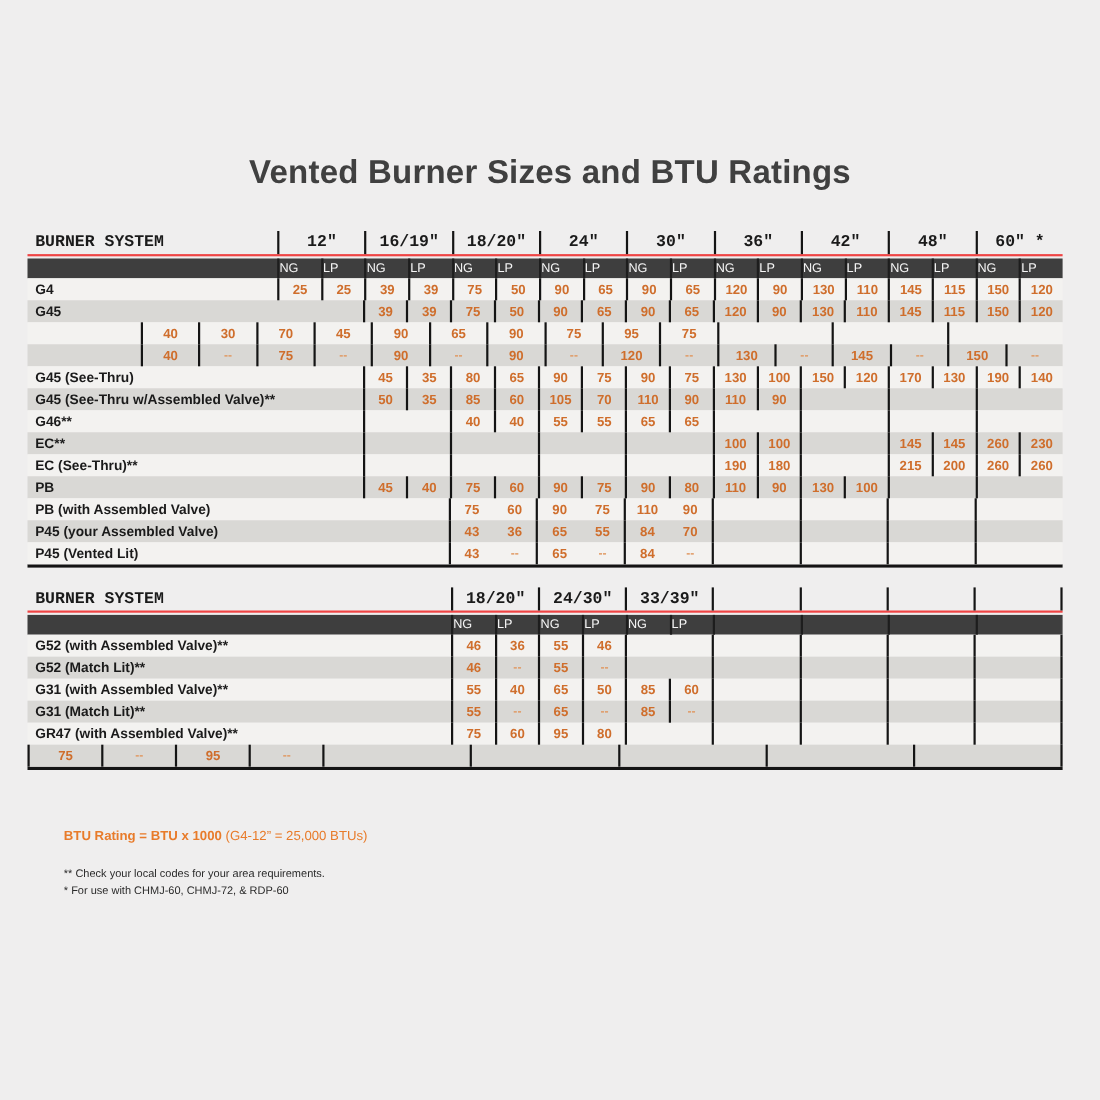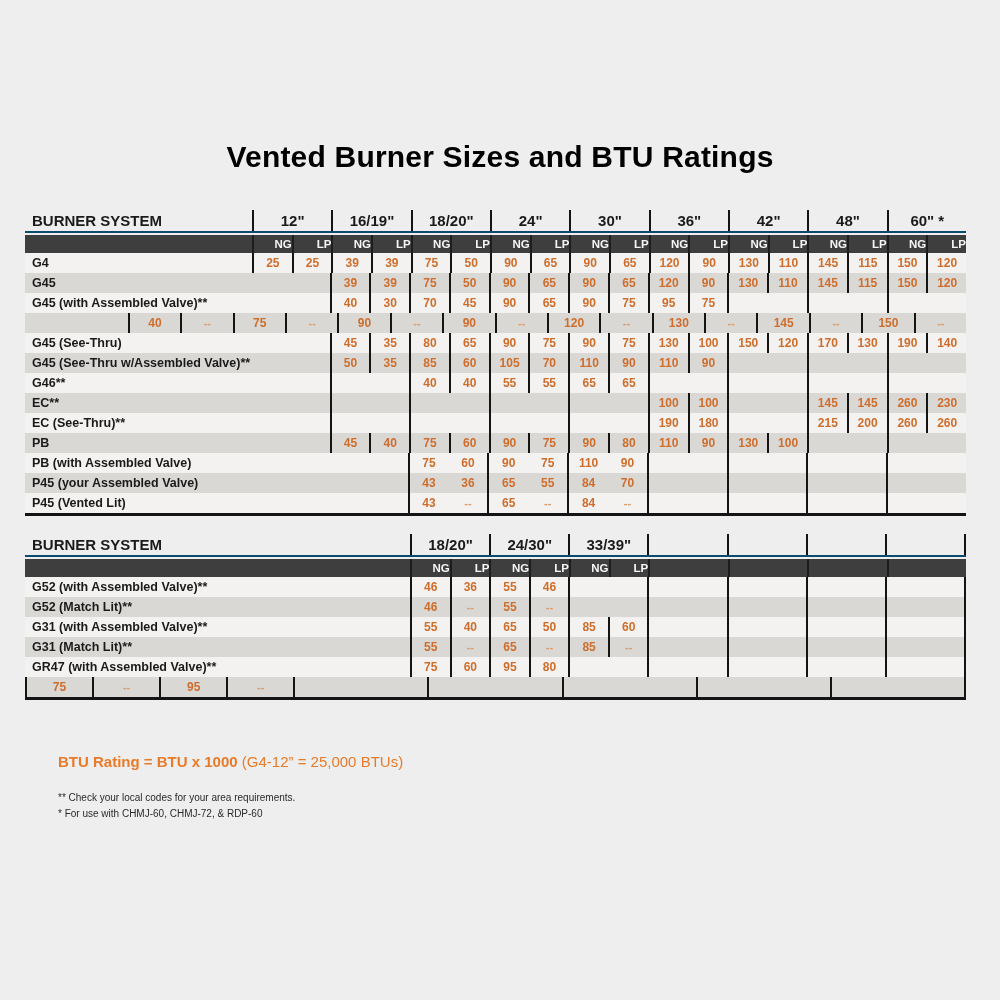--- a/index.html
+++ b/index.html
@@ -14,7 +14,7 @@
     margin:0;padding-top:140px;
     text-align:center;
     font-size:30px;font-weight:bold;
-    color:#000000;
+    color:#404040;
     letter-spacing:0.2px;
   }
   .content{width:941px;margin:36px 0 0 25px;}

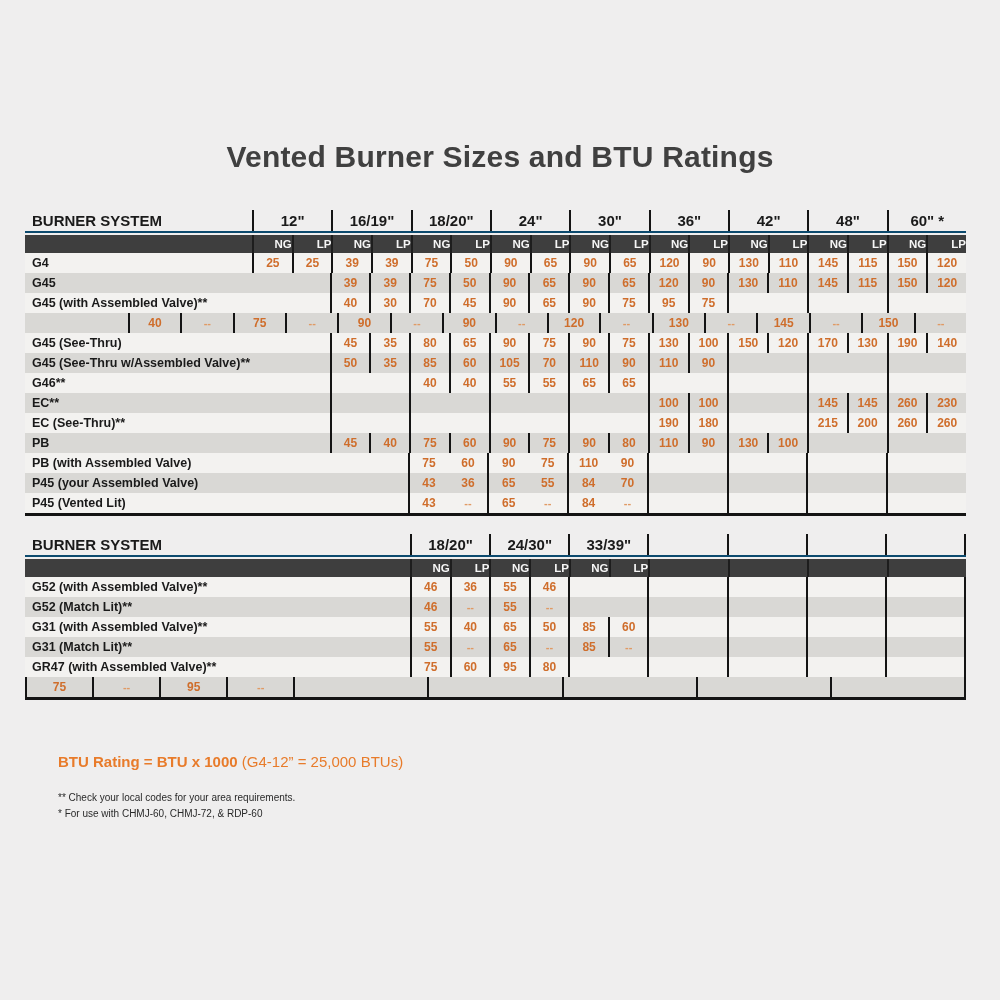--- a/index.html
+++ b/index.html
@@ -22,7 +22,7 @@
   
   .tbl{border-bottom:3px solid #141414;}
   .tbl2{margin-top:18px;}
-  .hrow{display:flex;height:21px;border-bottom:2px solid #0c4a6e;margin-bottom:2px;}
+  .hrow{display:flex;height:21px;border-bottom:2px solid #ef4444;margin-bottom:2px;font-family:Liberation Mono, monospace;}
   .hname{
     font-weight:bold;font-size:15px;line-height:21px;
     padding-left:7px;box-sizing:border-box;white-space:nowrap;

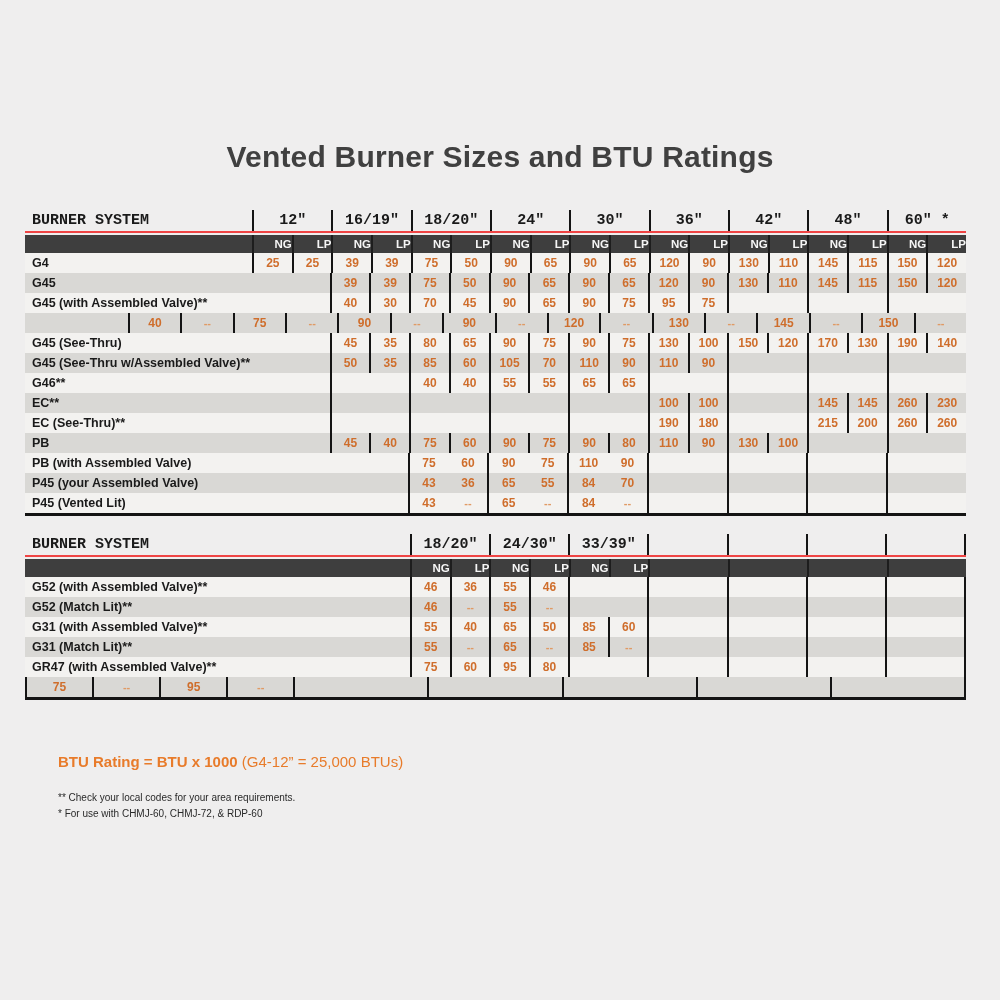--- a/index.html
+++ b/index.html
@@ -38,8 +38,8 @@
   .bar{display:flex;height:18px;background:#3e3e3e;}
   .bgrp{flex:1 1 0;display:flex;box-sizing:border-box;border-left:2px solid #1d1d1d;}
   .bgrp span{
-    flex:1 1 0;color:#f6f6f6;font-weight:bold;font-size:11.5px;line-height:18px;
-    text-align:right;box-sizing:border-box;
+    flex:1 1 0;color:#f6f6f6;font-weight:normal;font-size:11.5px;line-height:18px;
+    text-align:left;box-sizing:border-box;
   }
   .bgrp span.dv{border-right:2px solid #1d1d1d;}
 

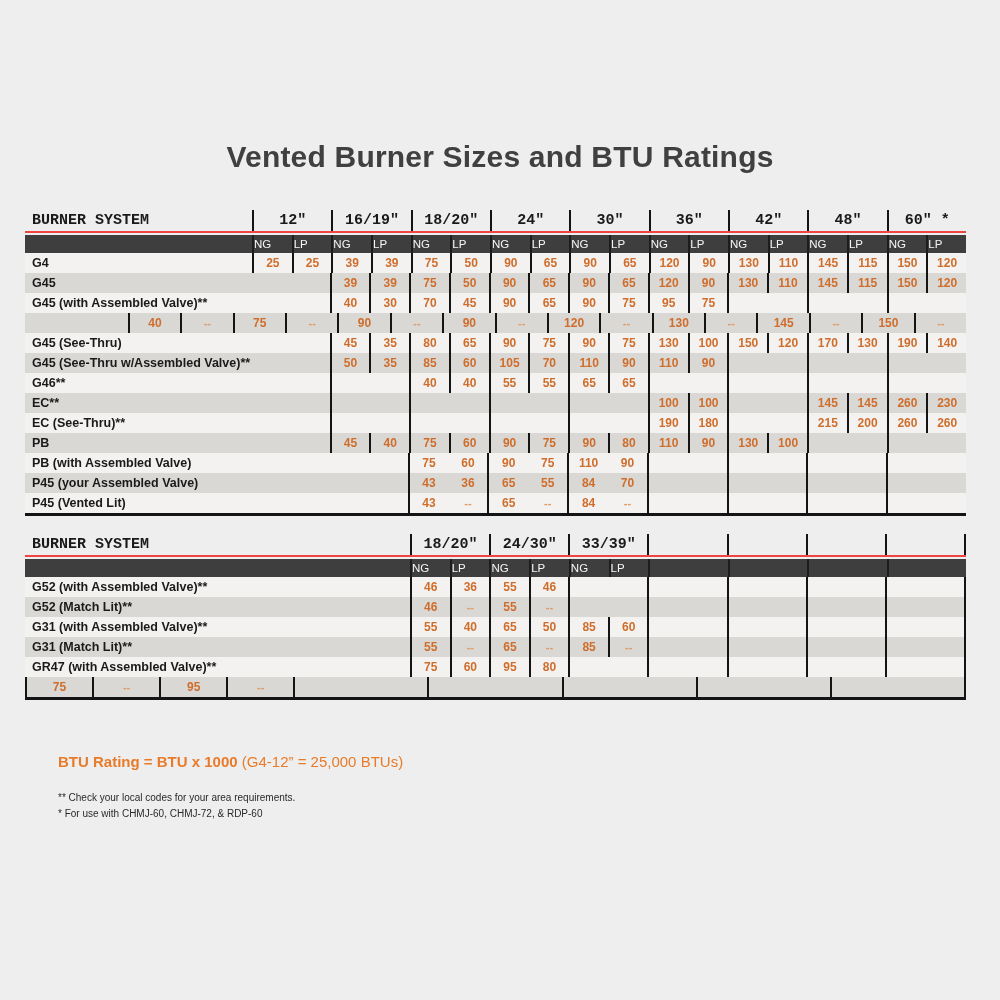--- a/index.html
+++ b/index.html
@@ -205,7 +205,6 @@
           </div>
         </div>
         <div class="row lt">
-          <div class="rname ncol">G45 (with Assembled Valve)**</div>
           <div class="grp">
             <span></span>
             <span></span>

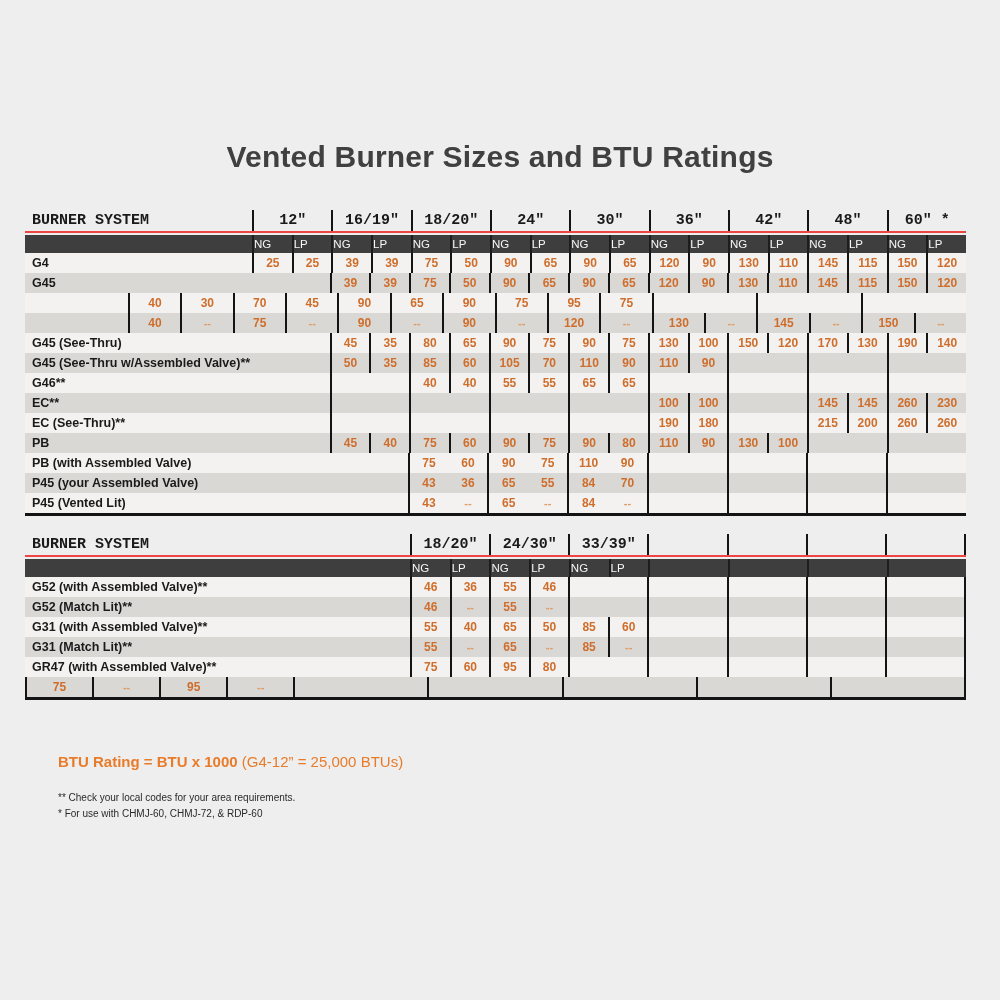--- a/index.html
+++ b/index.html
@@ -61,7 +61,7 @@
   .grp span.dash{color:#e09a64;font-size:11px;}
 
   
-  .btu-line{margin:53px 0 0 33px;font-size:15px;color:#e87b2a;white-space:nowrap;}
+  .btu-line{margin:53px 0 0 33px;font-size:12px;color:#e87b2a;white-space:nowrap;}
   .btu-line .b{font-weight:bold;}
   .fn{margin:5px 0 0 33px;font-size:10px;color:#2a2a2a;}
   .fn.first{margin-top:22px;}

